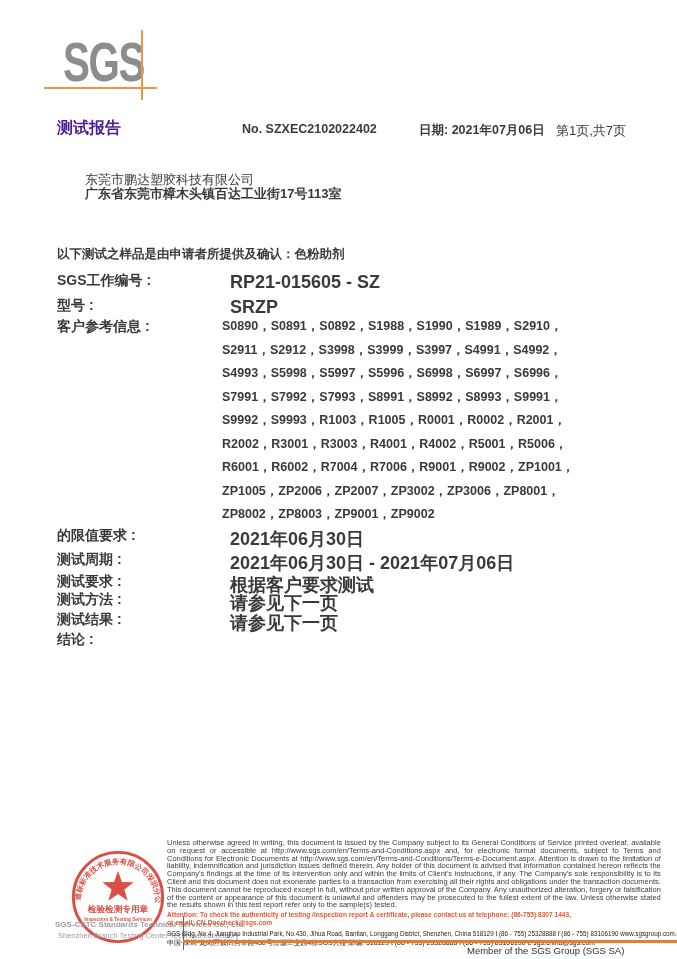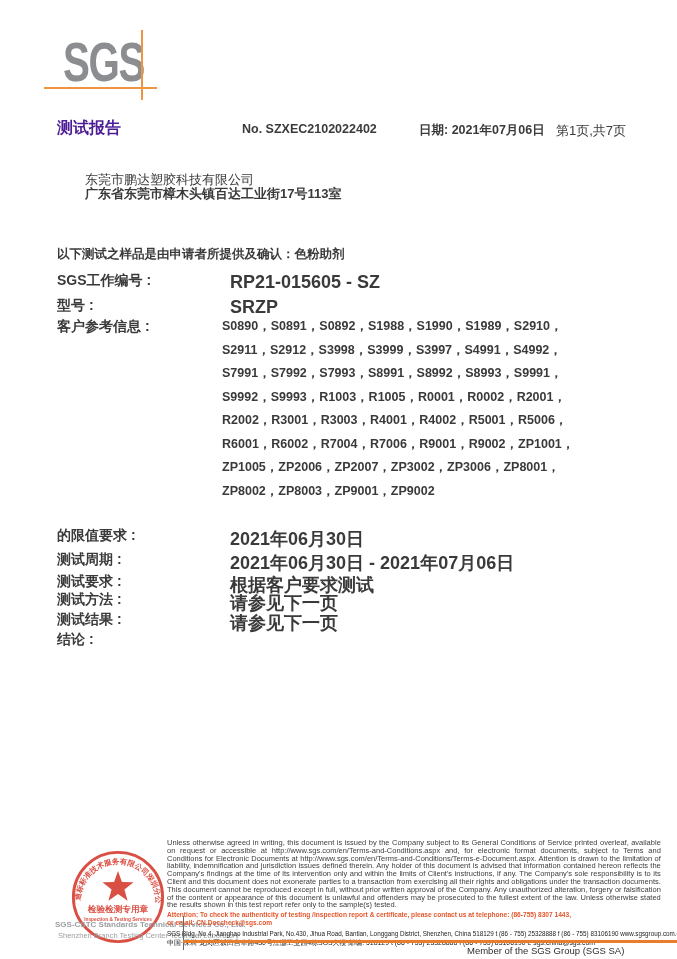--- a/index.html
+++ b/index.html
@@ -83,6 +83,7 @@
   <div class="refs">
     <div class="ref-line">S0890，S0891，S0892，S1988，S1990，S1989，S2910，</div>
     <div class="ref-line">S2911，S2912，S3998，S3999，S3997，S4991，S4992，</div>
+    <div class="ref-line">S4993，S5998，S5997，S5996，S6998，S6997，S6996，</div>
     <div class="ref-line">S7991，S7992，S7993，S8991，S8992，S8993，S9991，</div>
     <div class="ref-line">S9992，S9993，R1003，R1005，R0001，R0002，R2001，</div>
     <div class="ref-line">R2002，R3001，R3003，R4001，R4002，R5001，R5006，</div>

